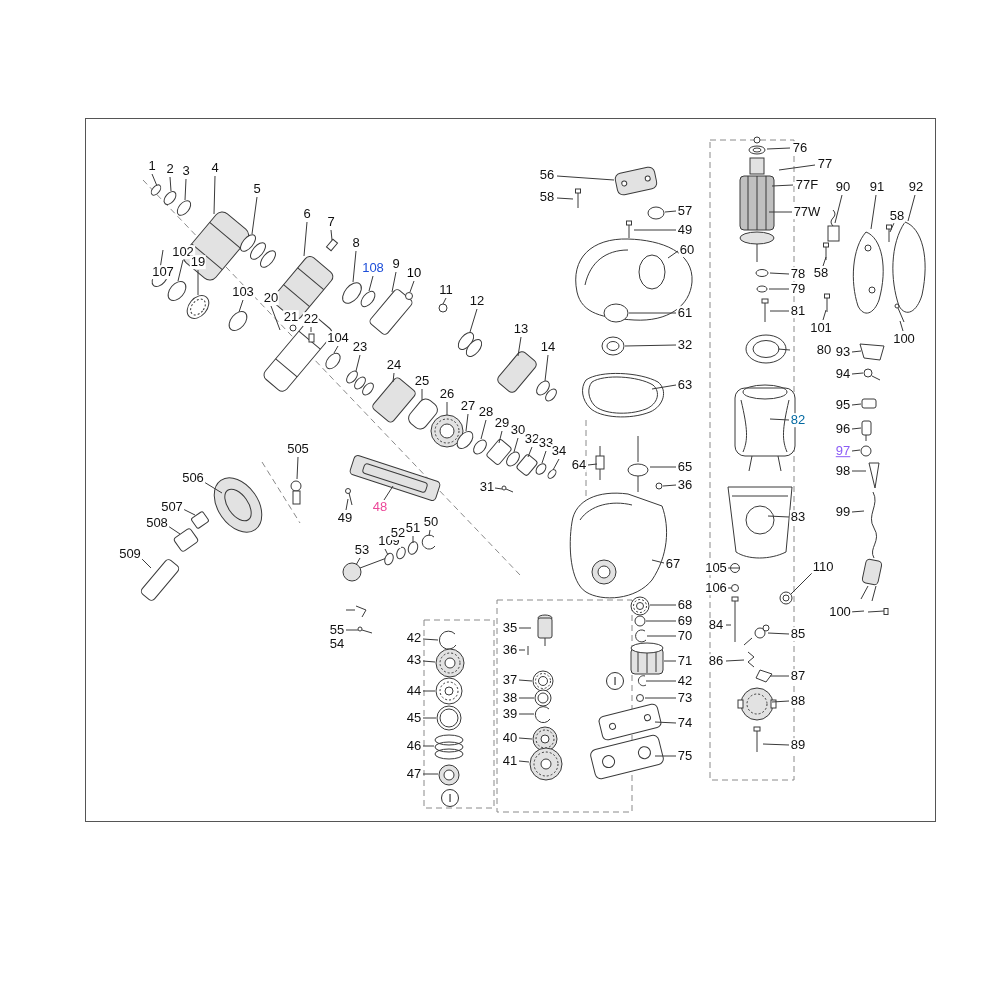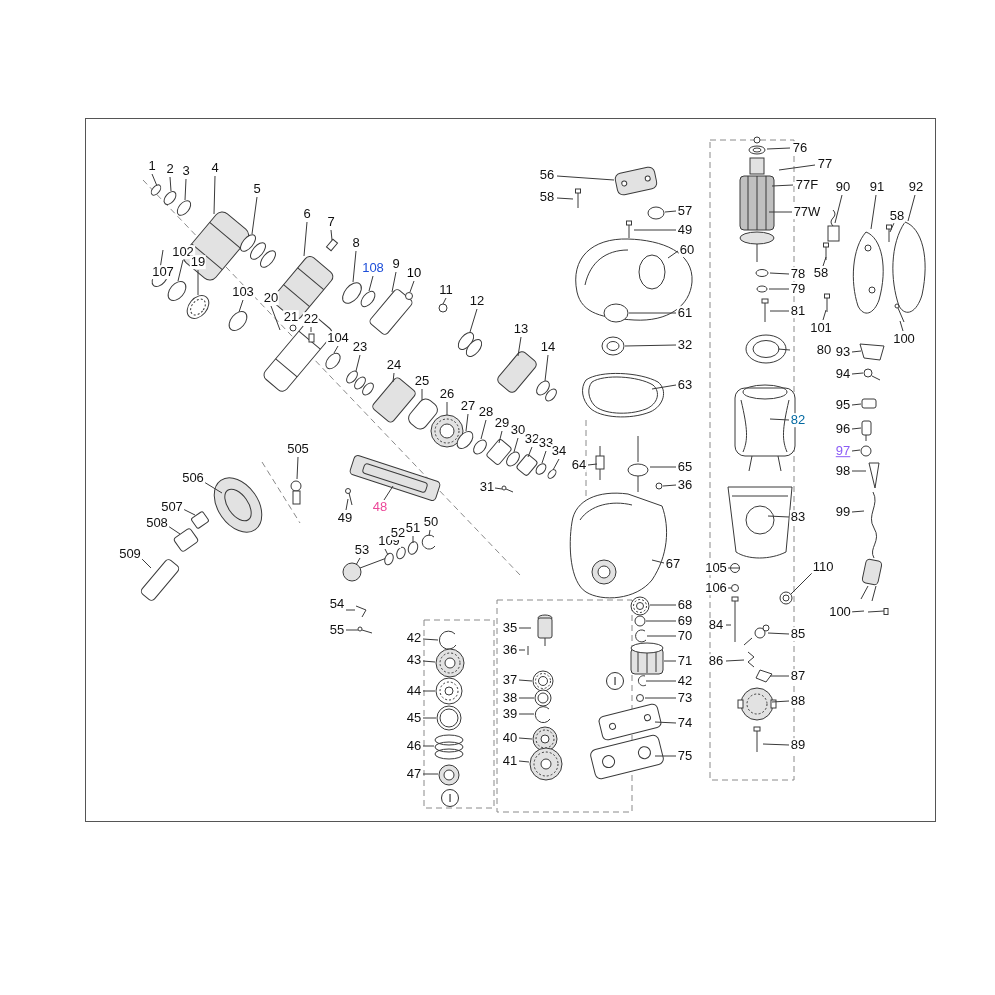--- a/index.html
+++ b/index.html
@@ -487,7 +487,7 @@
       <div class="plabel" style="left: 398px; top: 533px; color: rgb(17, 17, 17);">52</div>
       <div class="plabel" style="left: 413px; top: 528px; color: rgb(17, 17, 17);">51</div>
       <div class="plabel" style="left: 431px; top: 522px; color: rgb(17, 17, 17);">50</div>
-      <div class="plabel" style="left: 337px; top: 604px; color: rgb(17, 17, 17);">54</div>
+      <div class="plabel" style="left: 337px; top: 644px; color: rgb(17, 17, 17);">54</div>
       <div class="plabel" style="left: 337px; top: 630px; color: rgb(17, 17, 17);">55</div>
       <div class="plabel" style="left: 414px; top: 638px; color: rgb(17, 17, 17);">42</div>
       <div class="plabel" style="left: 414px; top: 660px; color: rgb(17, 17, 17);">43</div>

